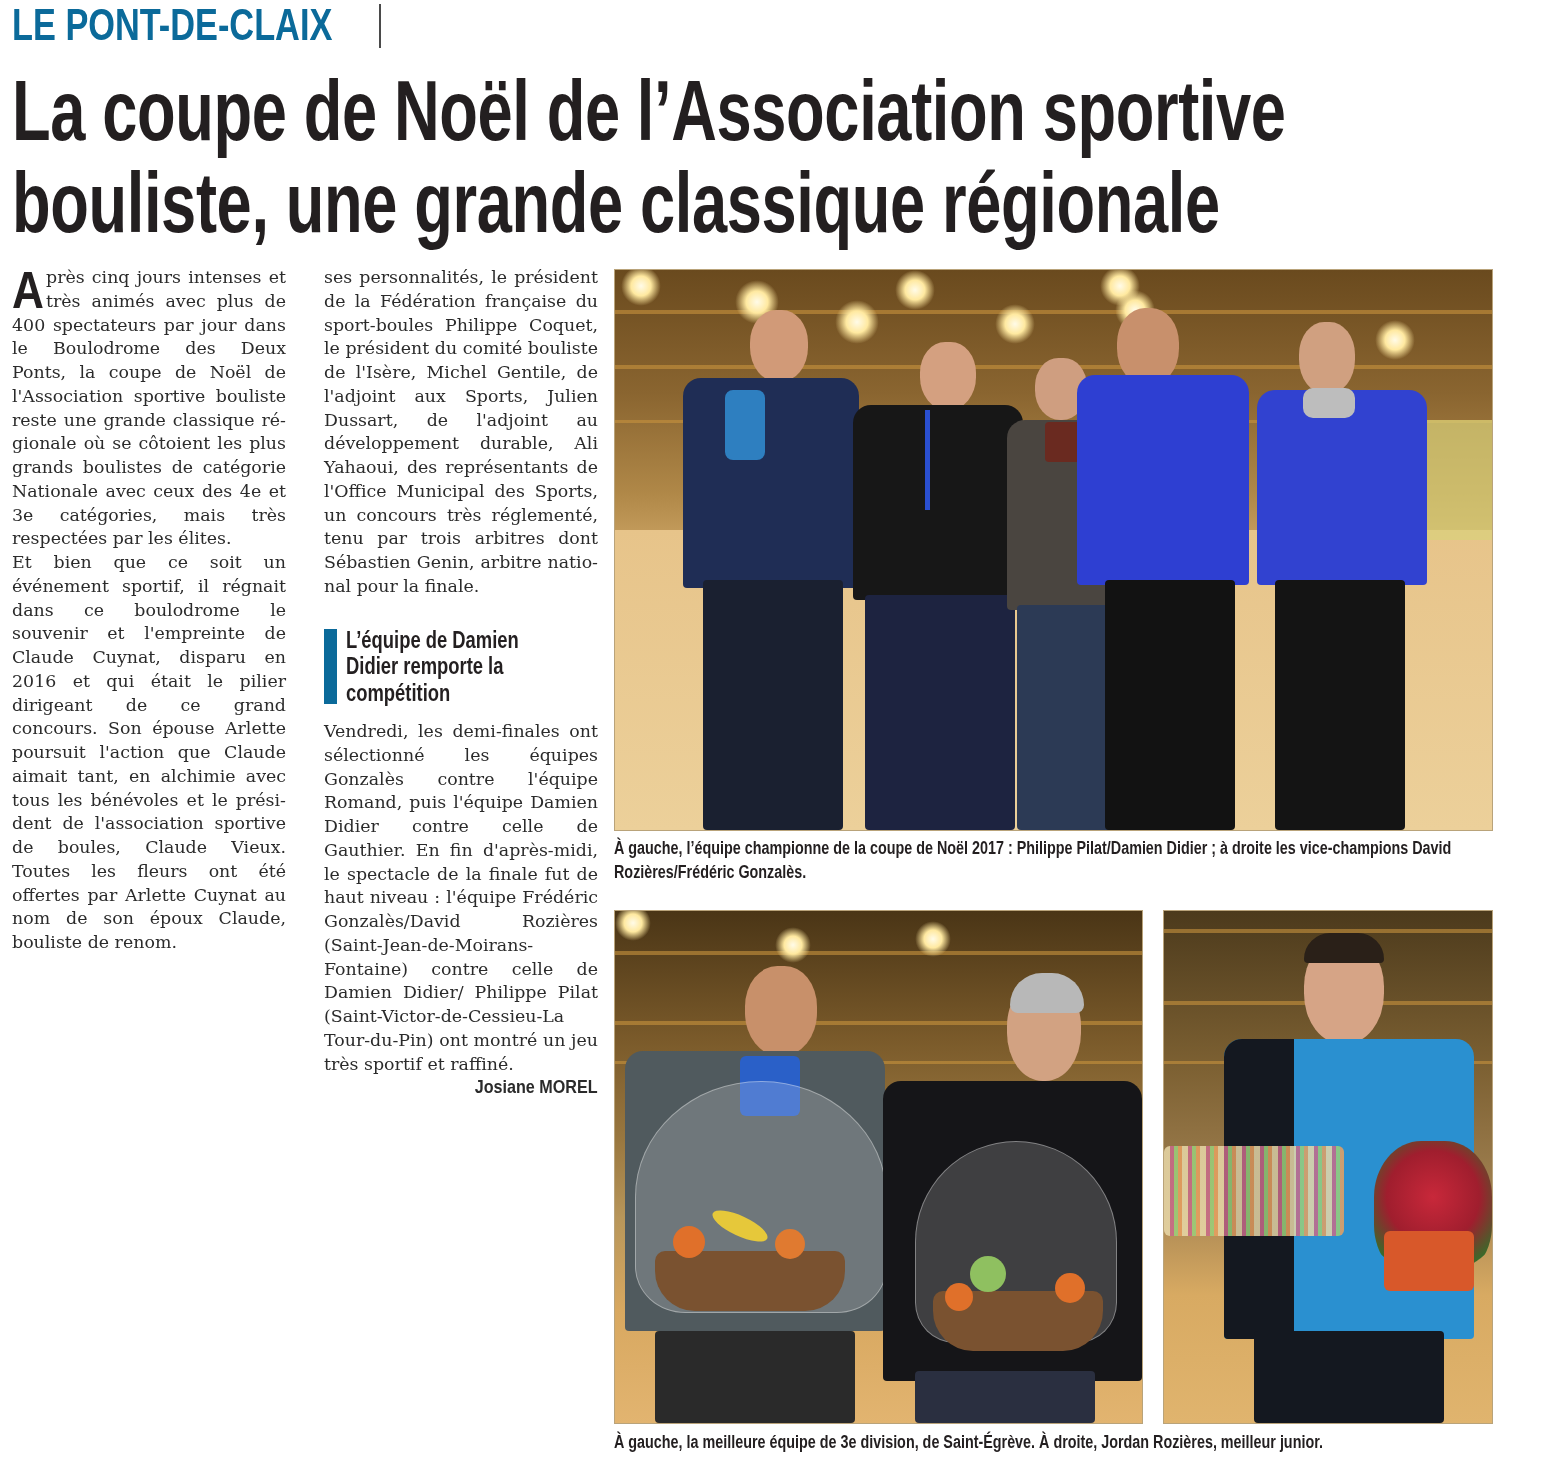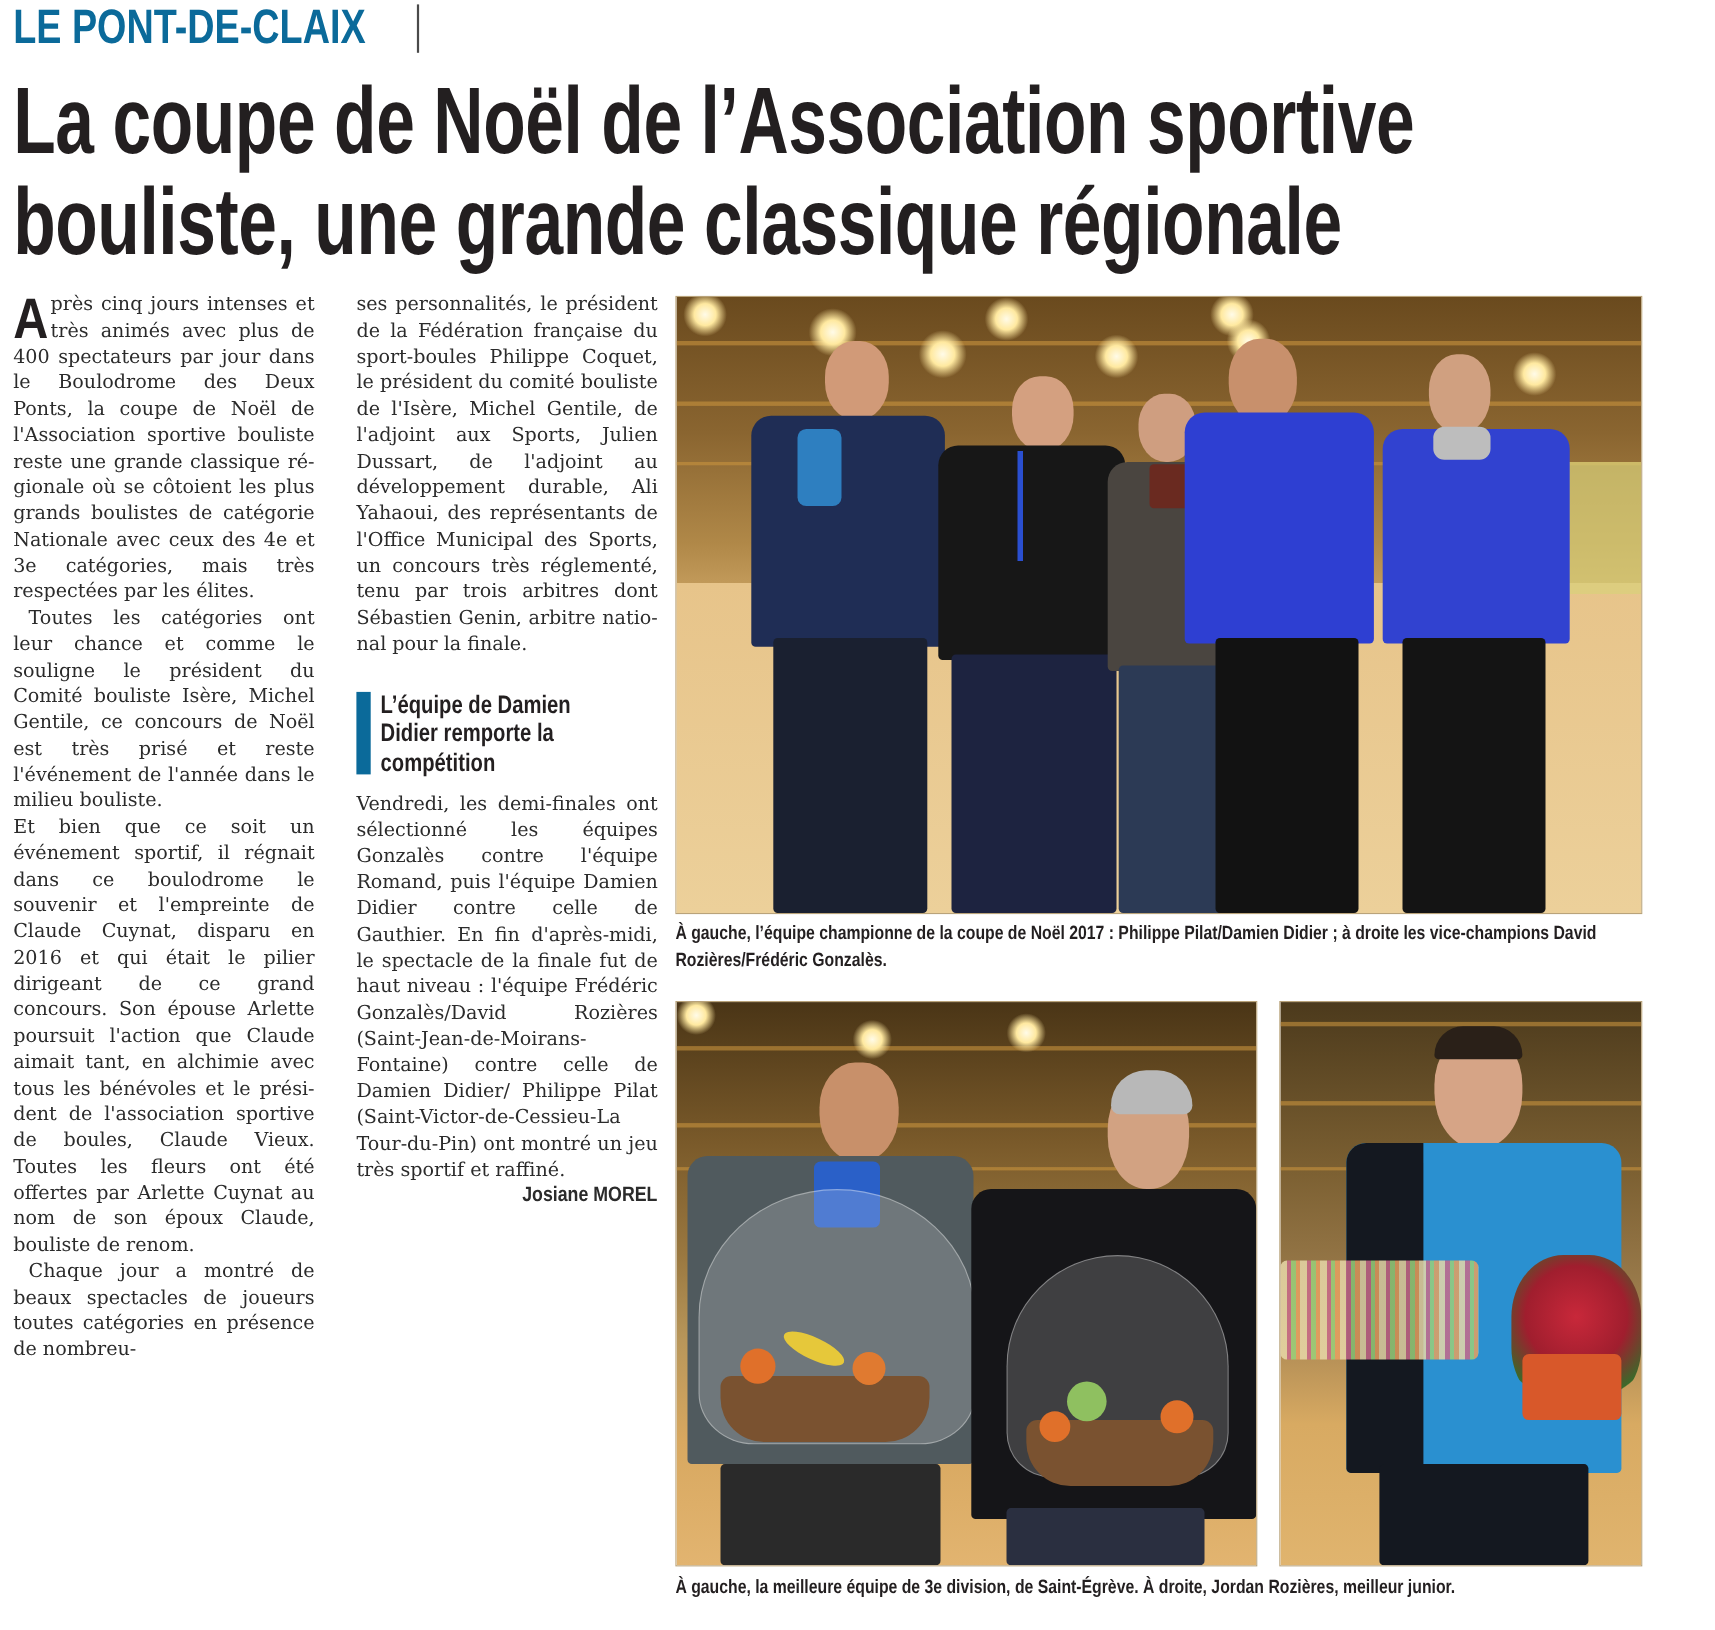--- a/index.html
+++ b/index.html
@@ -69,7 +69,6 @@
   <p>
     <span class="dropcap">A</span><span>près cinq jours intenses et très animés avec plus de 400 spectateurs par jour dans le Boulodro­me des Deux Ponts, la cou­pe de Noël de l'Associa­tion sportive bouliste reste une grande classique ré­gionale où se côtoient les plus grands boulistes de catégorie Nationale avec ceux des 4e et 3e catégo­ries, mais très respectées par les élites.</span>
   </p>
-  <p class="indent">Toutes les catégories ont leur chance et comme le souligne le président du Comité bouliste Isère, Mi­chel Gentile, ce concours de Noël est très prisé et reste l'événement de l'an­née dans le milieu boulis­te.</p>
 
 
   <p>Et bien que ce soit un événement sportif, il ré­gnait dans ce boulodrome le souvenir et l'empreinte de Claude Cuynat, dispa­ru en 2016 et qui était le pilier dirigeant de ce grand concours. Son épouse Arlette poursuit l'action que Claude aimait tant, en alchimie avec tous les bénévoles et le prési­dent de l'association spor­tive de boules, Claude Vieux. Toutes les fleurs ont été offertes par Arlette Cuynat au nom de son époux Claude, bouliste de renom.</p>

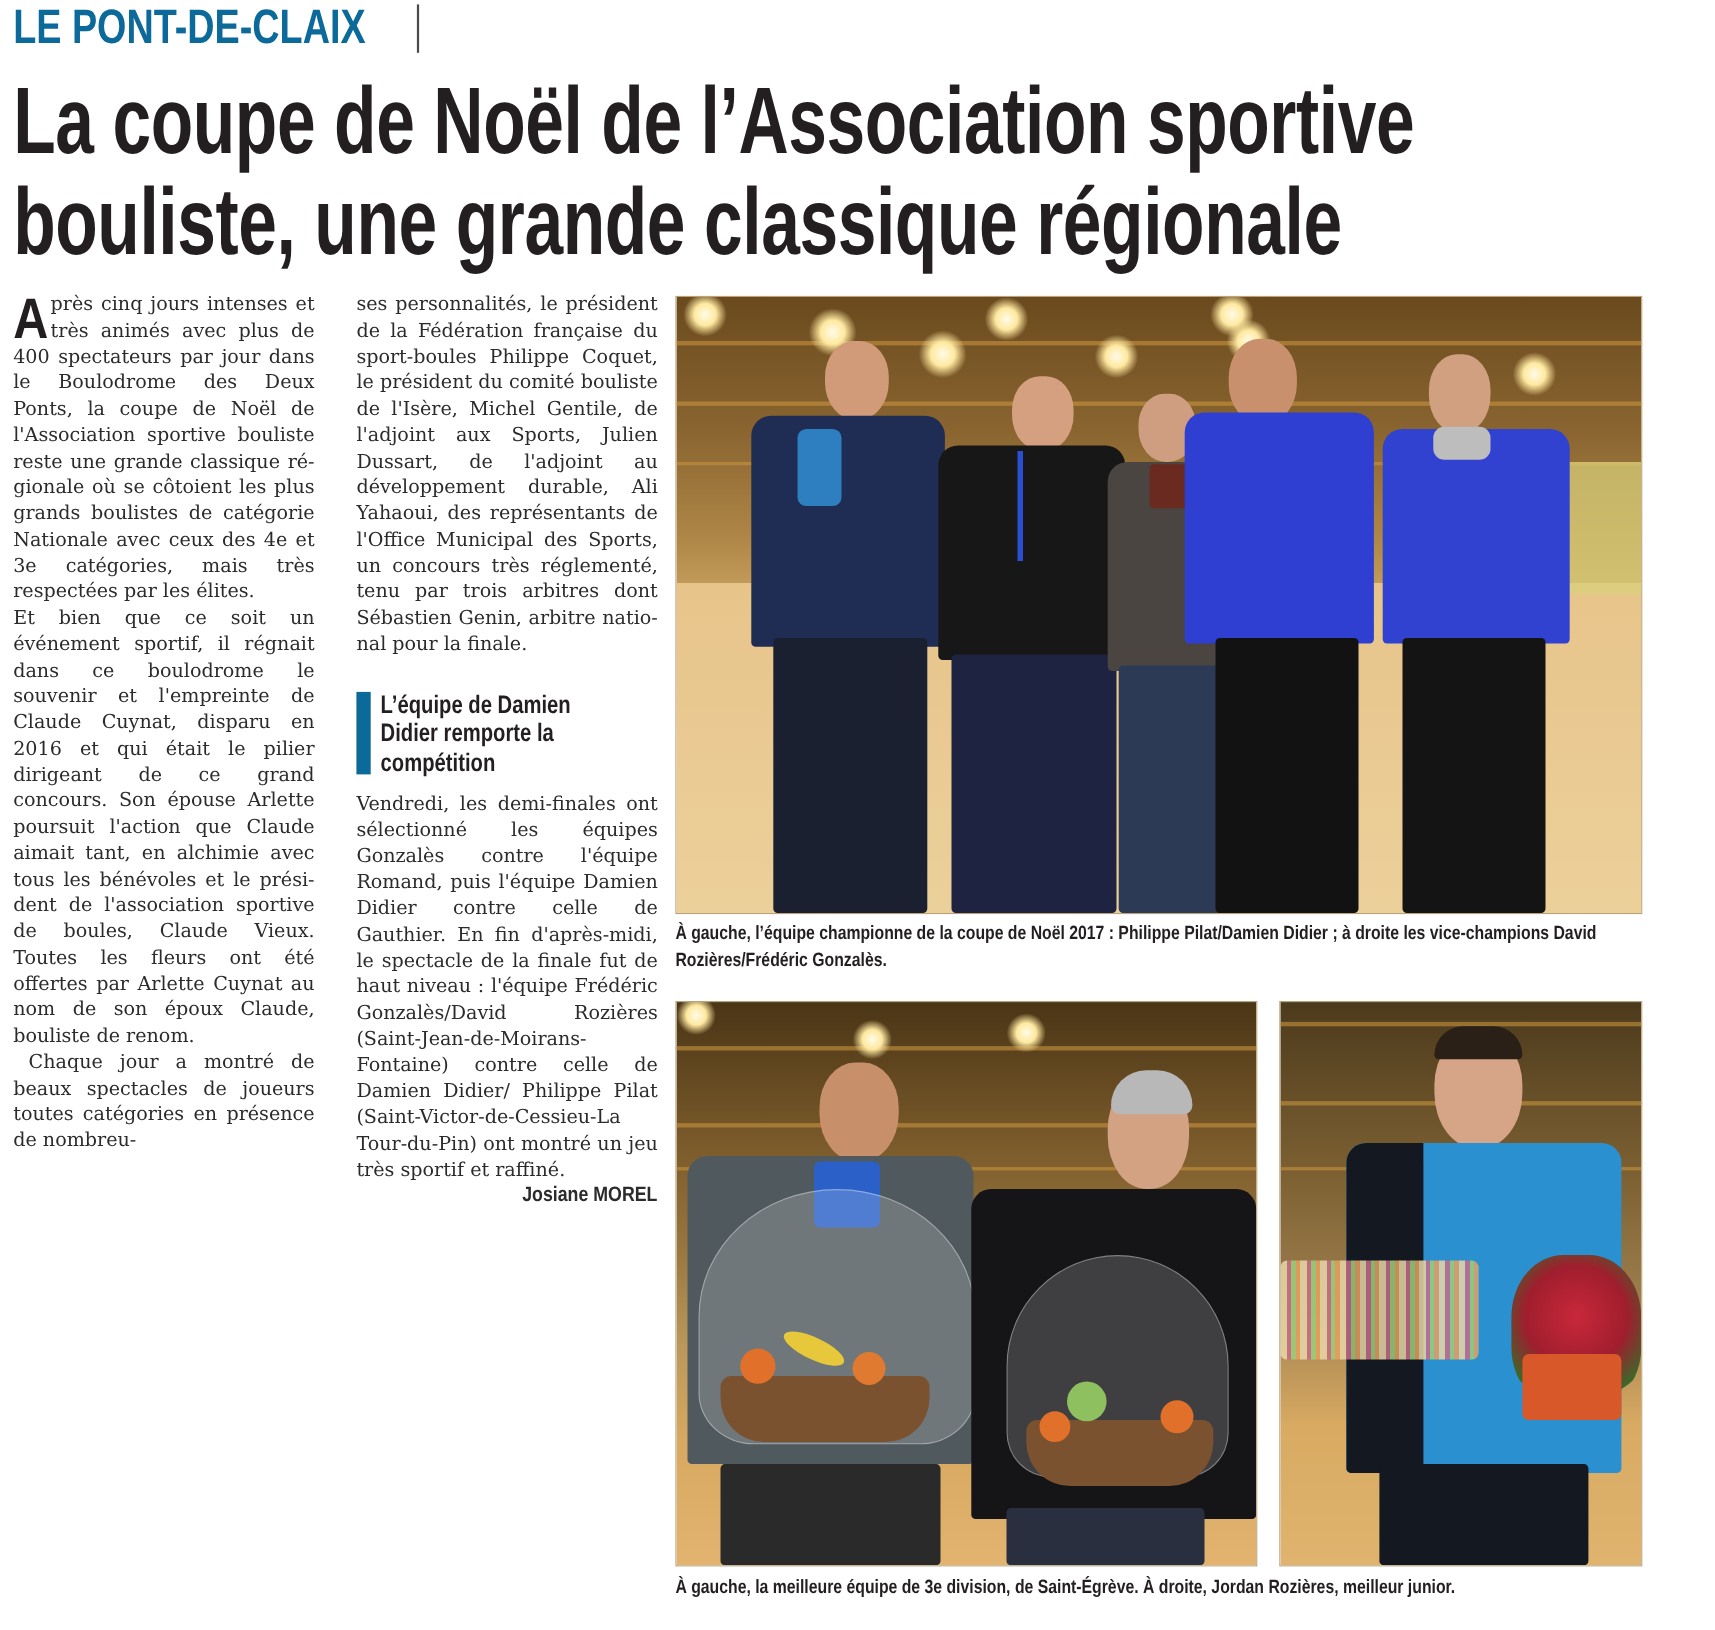--- a/index.html
+++ b/index.html
@@ -72,7 +72,6 @@
 
 
   <p>Et bien que ce soit un événement sportif, il ré­gnait dans ce boulodrome le souvenir et l'empreinte de Claude Cuynat, dispa­ru en 2016 et qui était le pilier dirigeant de ce grand concours. Son épouse Arlette poursuit l'action que Claude aimait tant, en alchimie avec tous les bénévoles et le prési­dent de l'association spor­tive de boules, Claude Vieux. Toutes les fleurs ont été offertes par Arlette Cuynat au nom de son époux Claude, bouliste de renom.</p>
-  <p class="indent">Chaque jour a montré de beaux spectacles de joueurs toutes catégories en présence de nombreu-</p>
 </div>
 
 <div class="col col2">

